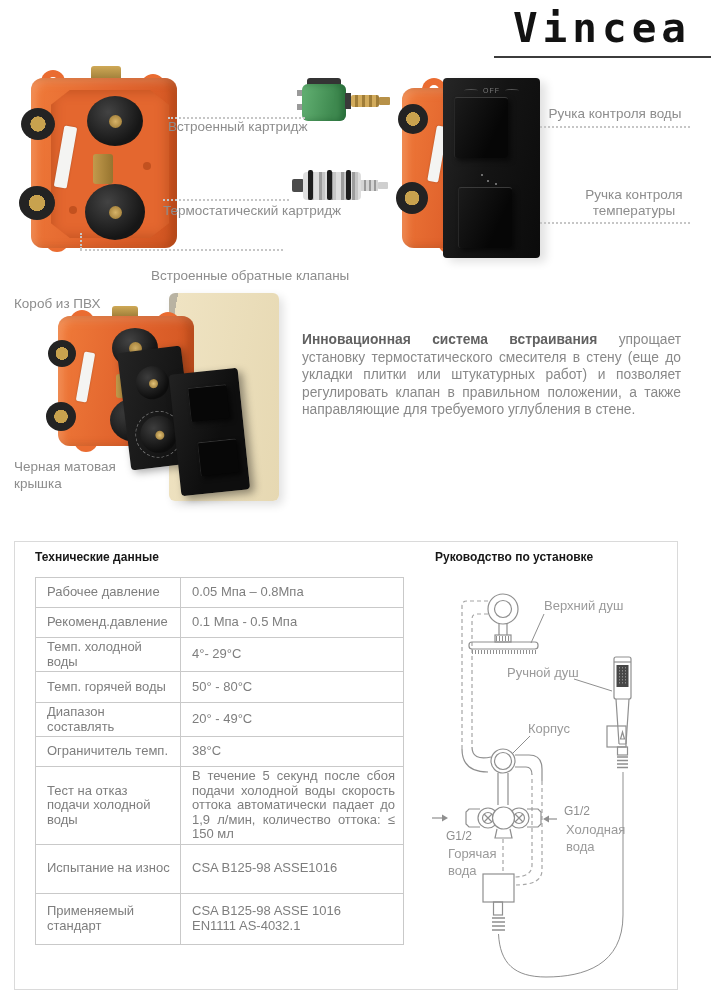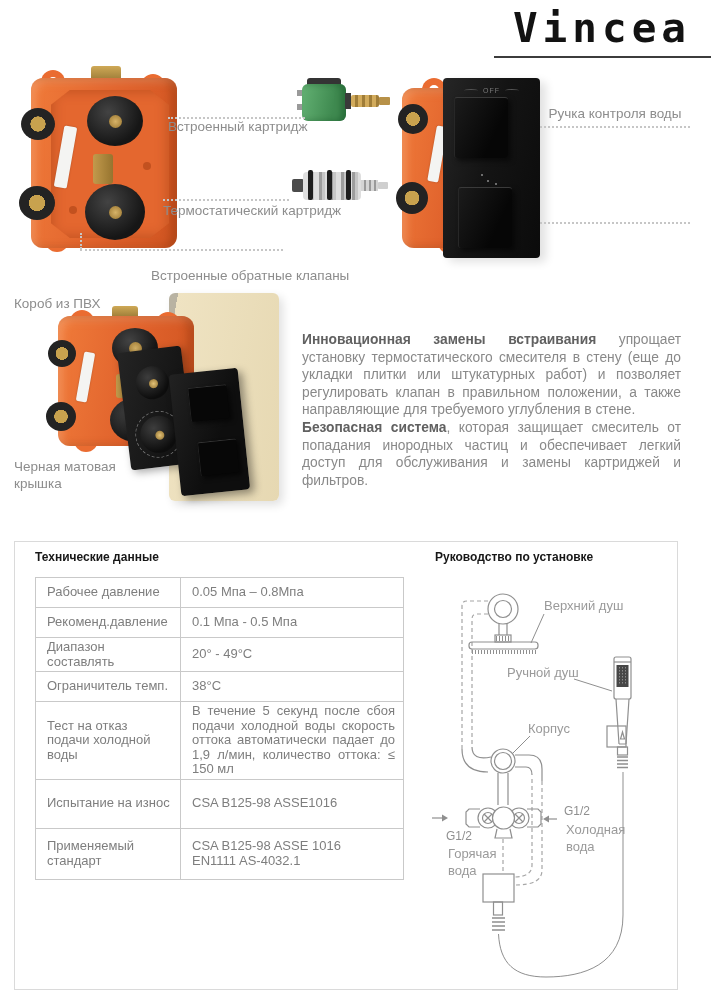--- a/index.html
+++ b/index.html
@@ -195,6 +195,7 @@
   <div class="cap" style="left:540px;top:106px;width:150px;text-align:center;">Ручка контроля воды</div>
   <div class="dotline" style="left:540px;top:126px;width:150px;"></div>
 
+  <div class="cap" style="left:578px;top:187px;width:112px;text-align:center;">Ручка контроля температуры</div>
   <div class="dotline" style="left:540px;top:222px;width:150px;"></div>
 
   <div class="cap" style="left:14px;top:296px;">Короб из ПВХ</div>

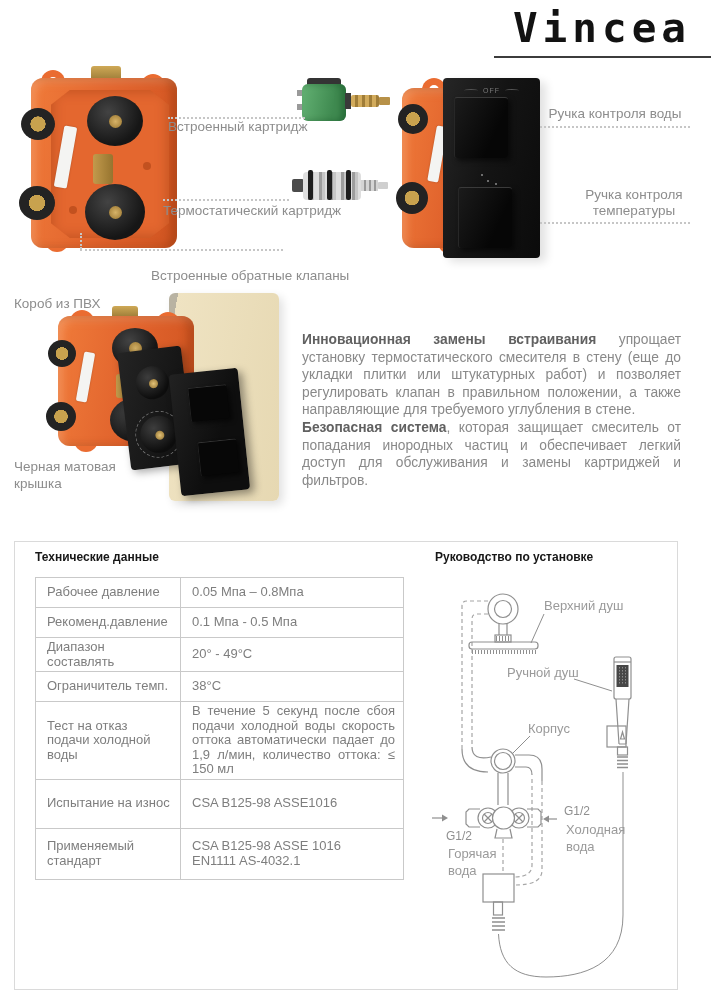--- a/index.html
+++ b/index.html
@@ -230,7 +230,7 @@
   <div class="cap" style="left:14px;top:458px;width:114px;line-height:17px;">Черная матовая крышка</div>
 
   <div class="intro">
-    <p><b>Инновационная замены встраивания</b><span> упрощает установку термостатического смесителя в стену (еще до укладки плитки или штукатурных работ) и позволяет регулировать клапан в правильном положении, а также направляющие для требуемого углубления в стене.</span></p>
+    <p><b>Инновационная система встраивания</b><span> упрощает установку термостатического смесителя в стену (еще до укладки плитки или штукатурных работ) и позволяет регулировать клапан в правильном положении, а также направляющие для требуемого углубления в стене.</span></p>
     <p><b>Безопасная система</b><span>, которая защищает смеситель от попадания инородных частиц и обеспечивает легкий доступ для обслуживания и замены картриджей и фильтров.</span></p>
   </div>
 

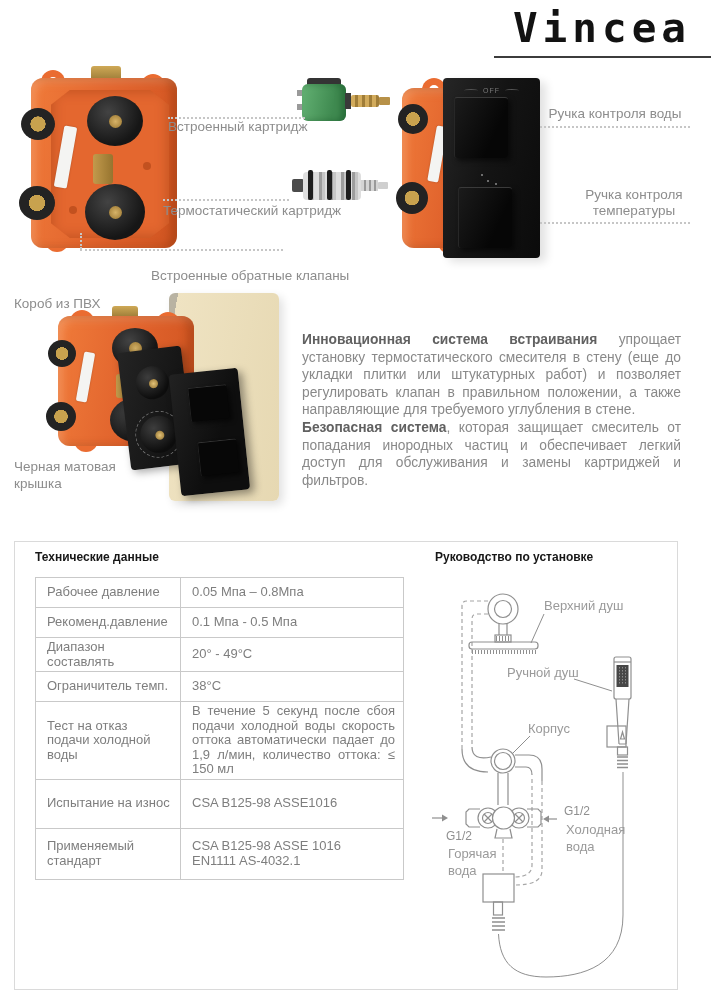--- a/index.html
+++ b/index.html
@@ -231,7 +231,6 @@
 
   <div class="intro">
     <p><b>Инновационная система встраивания</b><span> упрощает установку термостатического смесителя в стену (еще до укладки плитки или штукатурных работ) и позволяет регулировать клапан в правильном положении, а также направляющие для требуемого углубления в стене.</span></p>
-    <p><b>Безопасная система</b><span>, которая защищает смеситель от попадания инородных частиц и обеспечивает легкий доступ для обслуживания и замены картриджей и фильтров.</span></p>
   </div>
 
   <div class="frame">

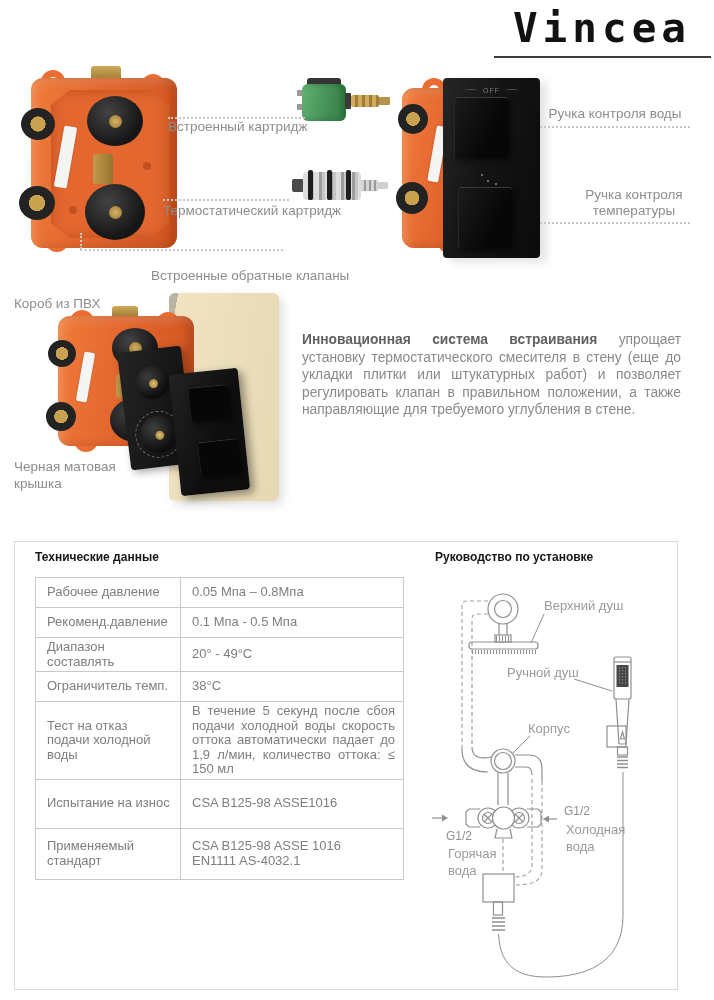--- a/index.html
+++ b/index.html
@@ -251,6 +251,10 @@
         <td>0.1 Мпа - 0.5 Мпа</td>
           </tr>
       <tr style="height:30px">
+        <td class="lab">Темп. холодной воды</td>
+        <td>4°- 29°C</td>
+          </tr>
+      <tr style="height:30px">
         <td class="lab">Диапазон составлять</td>
         <td>20° - 49°C</td>
           </tr>

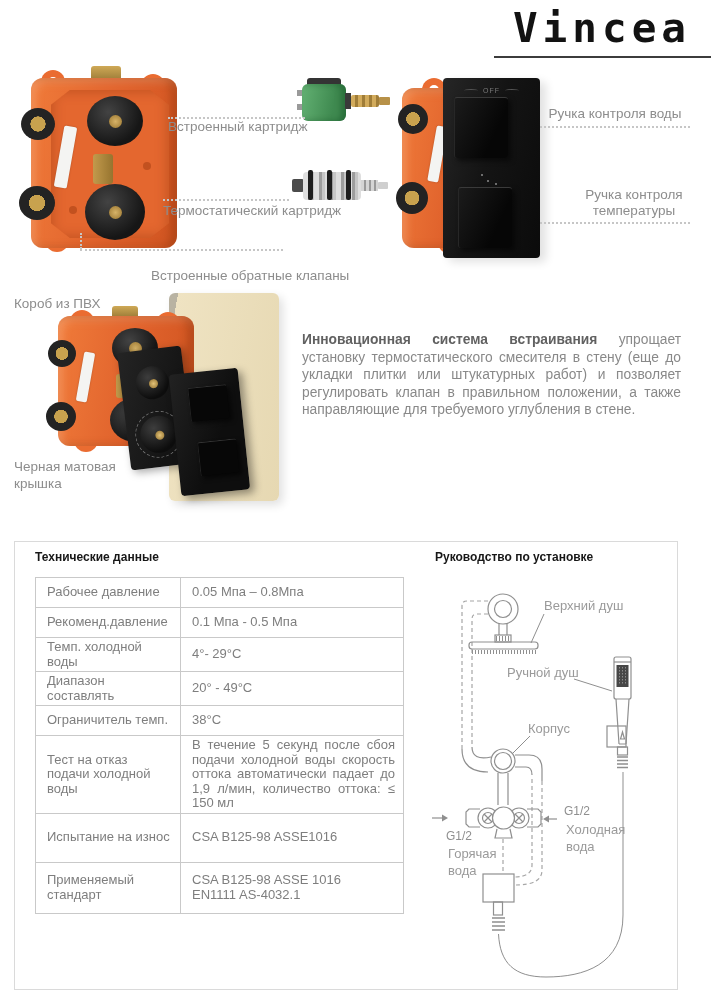--- a/index.html
+++ b/index.html
@@ -254,6 +254,10 @@
         <td class="lab">Темп. холодной воды</td>
         <td>4°- 29°C</td>
           </tr>
+      <tr style="height:31px">
+        <td class="lab">Темп. горячей воды</td>
+        <td>50° - 80°C</td>
+          </tr>
       <tr style="height:30px">
         <td class="lab">Диапазон составлять</td>
         <td>20° - 49°C</td>

